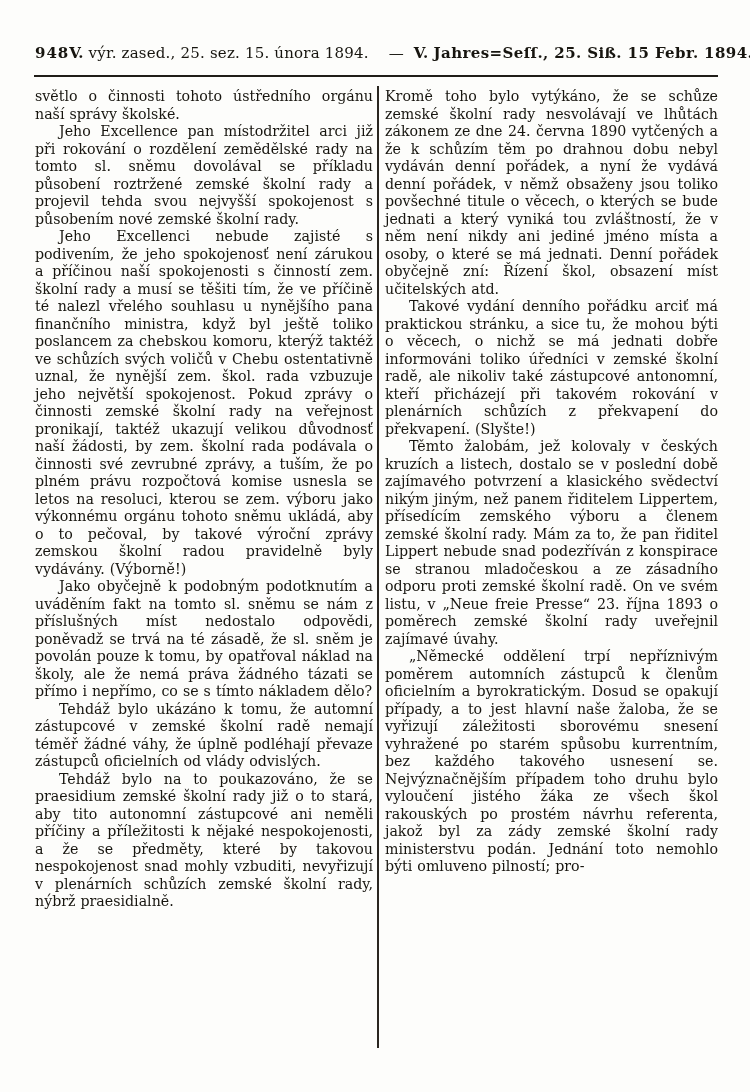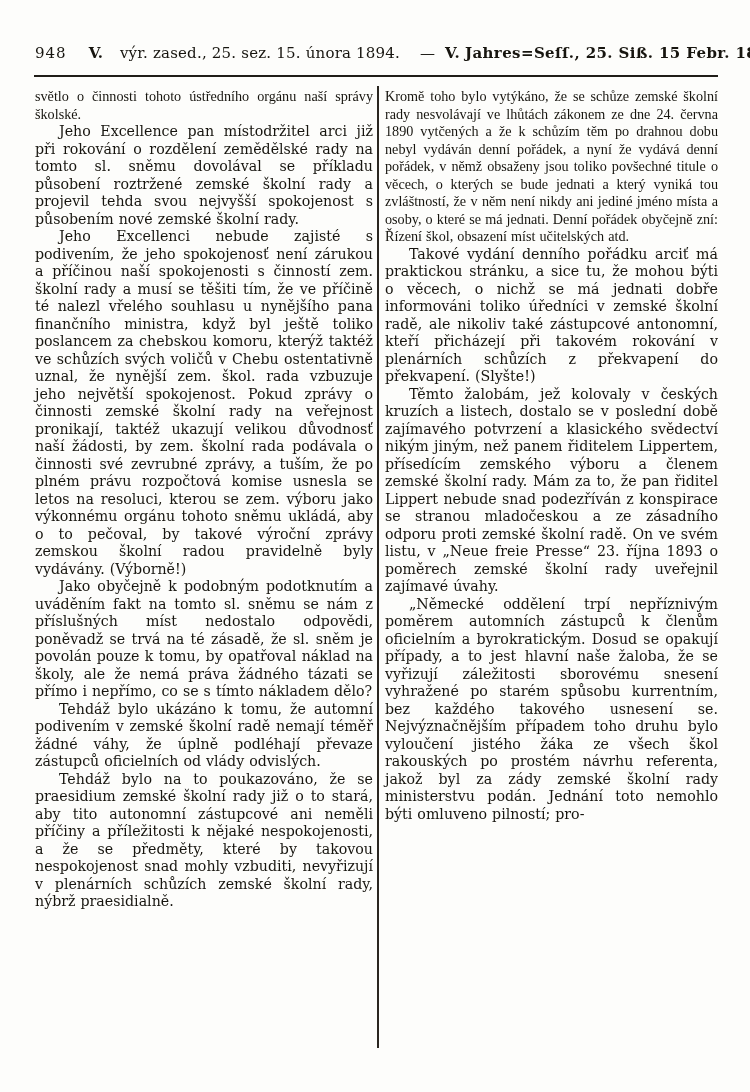--- a/index.html
+++ b/index.html
@@ -18,7 +18,7 @@
     display:flex;align-items:baseline;
     font-size:15px;white-space:nowrap;
   }
-  .pageno{font-weight:normal;letter-spacing:1px;margin-right:22px;}
+  .pageno{font-weight:bold;letter-spacing:1px;}
   .hdr-vol{font-weight:bold;margin-right:5px;}
   .hdr-cz{margin-right:10px;letter-spacing:.2px;margin-left:12px;}
   .hdr-sep{margin:0 10px;}

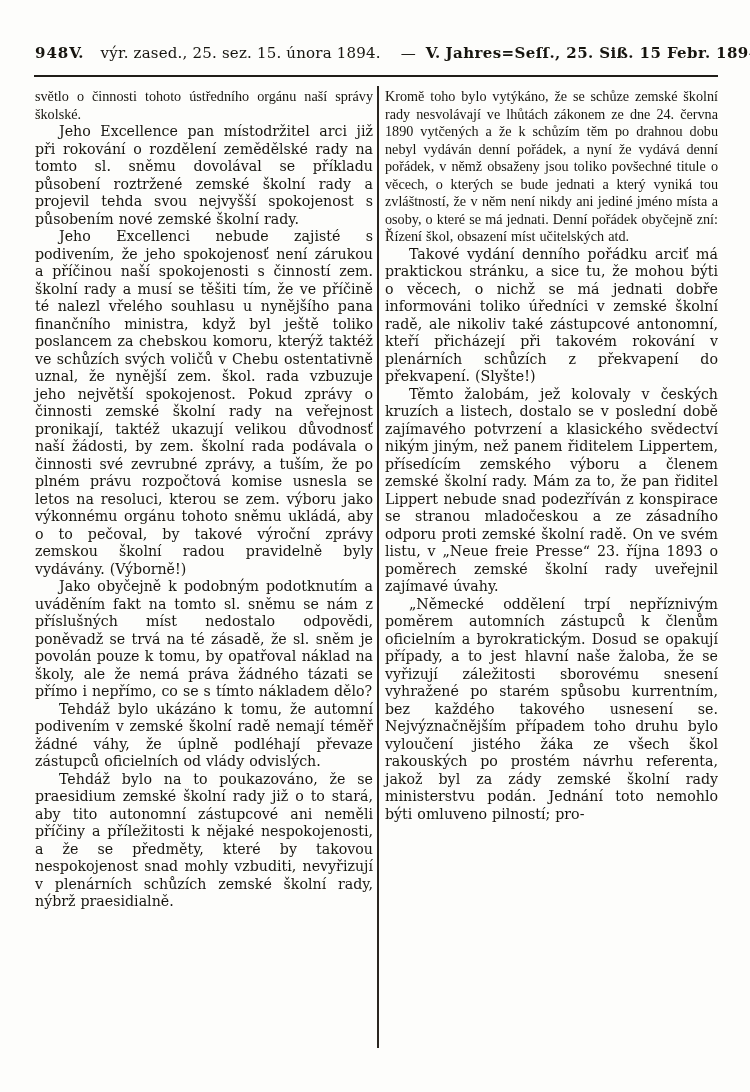--- a/index.html
+++ b/index.html
@@ -20,7 +20,7 @@
   }
   .pageno{font-weight:bold;letter-spacing:1px;}
   .hdr-vol{font-weight:bold;margin-right:5px;}
-  .hdr-cz{margin-right:10px;letter-spacing:.2px;margin-left:12px;}
+  .hdr-cz{margin-right:10px;letter-spacing:.2px;}
   .hdr-sep{margin:0 10px;}
   .fraktur{font-weight:bold;letter-spacing:.3px;}
   .hdr-de{letter-spacing:.4px;}

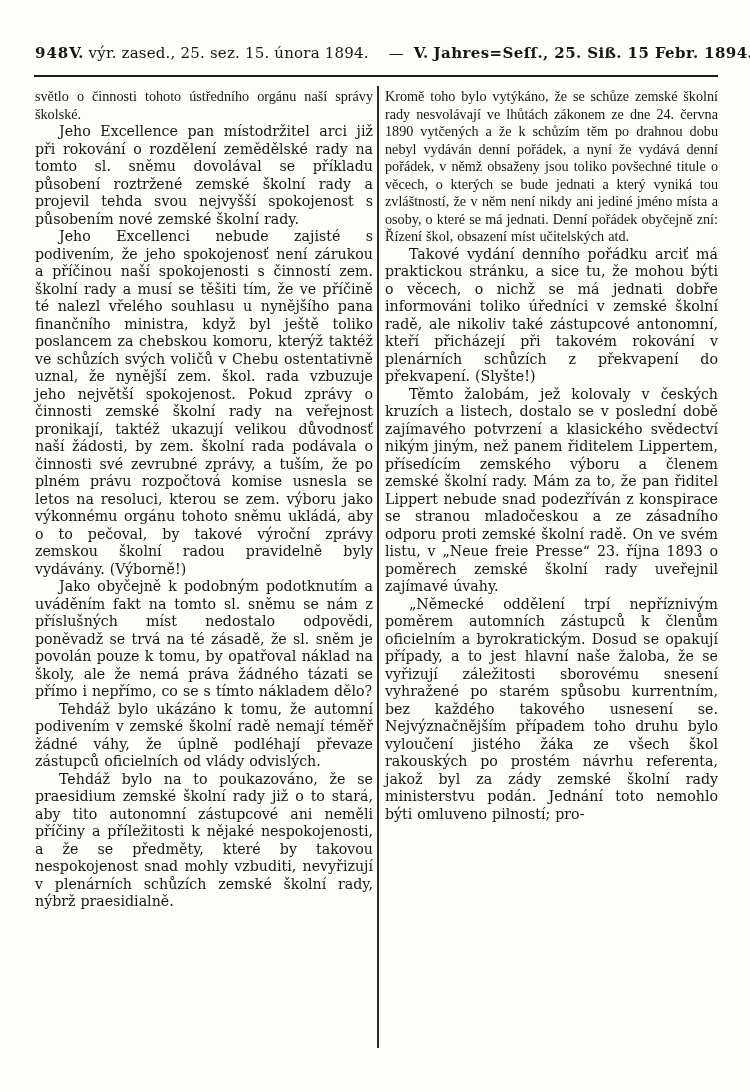--- a/index.html
+++ b/index.html
@@ -43,7 +43,7 @@
   .col-left{left:0;width:338px;}
   .col-right{left:350px;width:333px;}
   p.para{margin:0;text-indent:24px;}
-  p.para.noindent{text-indent:0;font-family:Liberation Serif, serif;}
+  p.para.noindent{text-indent:0;}
 </style>
 </head>
 <body>

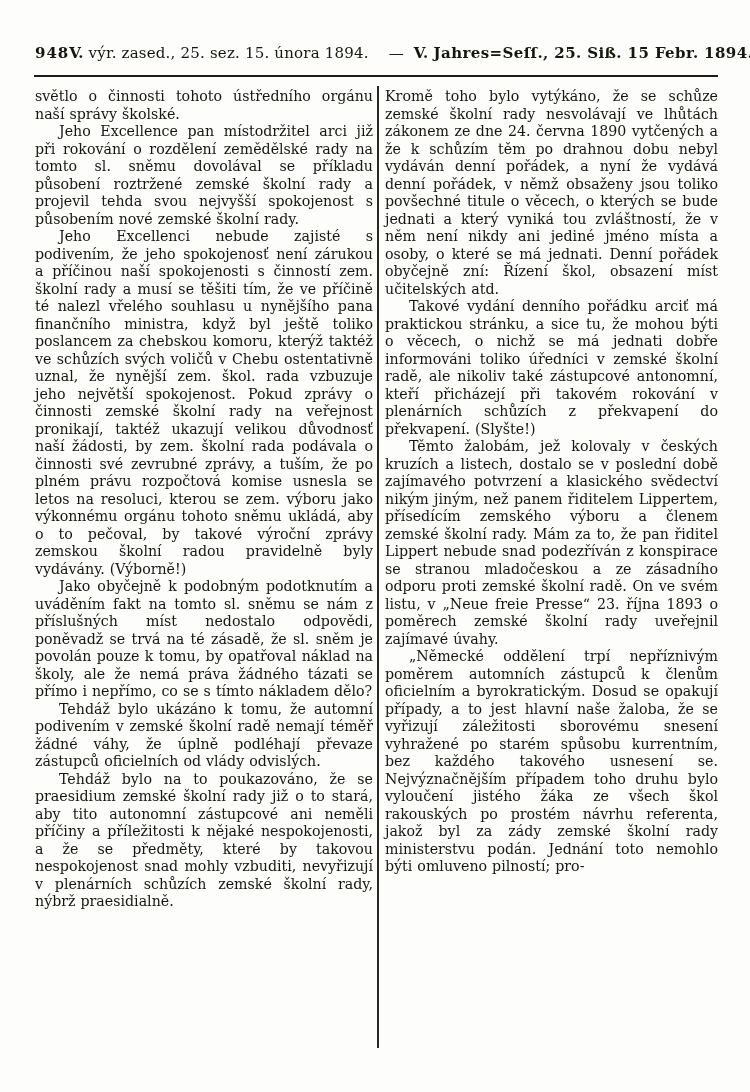--- a/index.html
+++ b/index.html
@@ -70,7 +70,7 @@
         <p class="para">Jeho Excellence pan místodržitel arci již při rokování o rozdělení zemědělské rady na tomto sl. sněmu dovolával se příkladu působení roztržené zemské školní rady a projevil tehda svou nejvyšší spokojenost s působením nové zemské školní rady.</p>
         <p class="para">Jeho Excellenci nebude zajisté s podivením, že jeho spokojenosť není zárukou a příčinou naší spokojenosti s činností zem. školní rady a musí se těšiti tím, že ve příčině té nalezl vřelého souhlasu u nynějšího pana finančního ministra, když byl ještě toliko poslancem za chebskou komoru, kterýž taktéž ve schůzích svých voličů v Chebu ostentativně uznal, že nynější zem. škol. rada vzbuzuje jeho největší spokojenost. Pokud zprávy o činnosti zemské školní rady na veřejnost pronikají, taktéž ukazují velikou důvodnosť naší žádosti, by zem. školní rada podávala o činnosti své zevrubné zprávy, a tuším, že po plném právu rozpočtová komise usnesla se letos na resoluci, kterou se zem. výboru jako výkonnému orgánu tohoto sněmu ukládá, aby o to pečoval, by takové výroční zprávy zemskou školní radou pravidelně byly vydávány. (Výborně!)</p>
         <p class="para">Jako obyčejně k podobným podotknutím a uváděním fakt na tomto sl. sněmu se nám z příslušných míst nedostalo odpovědi, poněvadž se trvá na té zásadě, že sl. sněm je povolán pouze k tomu, by opatřoval náklad na školy, ale že nemá práva žádného tázati se přímo i nepřímo, co se s tímto nákladem dělo?</p>
-        <p class="para">Tehdáž bylo ukázáno k tomu, že automní podivením v zemské školní radě nemají téměř žádné váhy, že úplně podléhají převaze zástupců oficielních od vlády odvislých.</p>
+        <p class="para">Tehdáž bylo ukázáno k tomu, že automní zástupcové v zemské školní radě nemají téměř žádné váhy, že úplně podléhají převaze zástupců oficielních od vlády odvislých.</p>
         <p class="para">Tehdáž bylo na to poukazováno, že se praesidium zemské školní rady již o to stará, aby tito autonomní zástupcové ani neměli příčiny a příležitosti k nějaké nespokojenosti, a že se předměty, které by takovou nespokojenost snad mohly vzbuditi, nevyřizují v plenárních schůzích zemské školní rady, nýbrž praesidialně.</p>
       </div>
 

